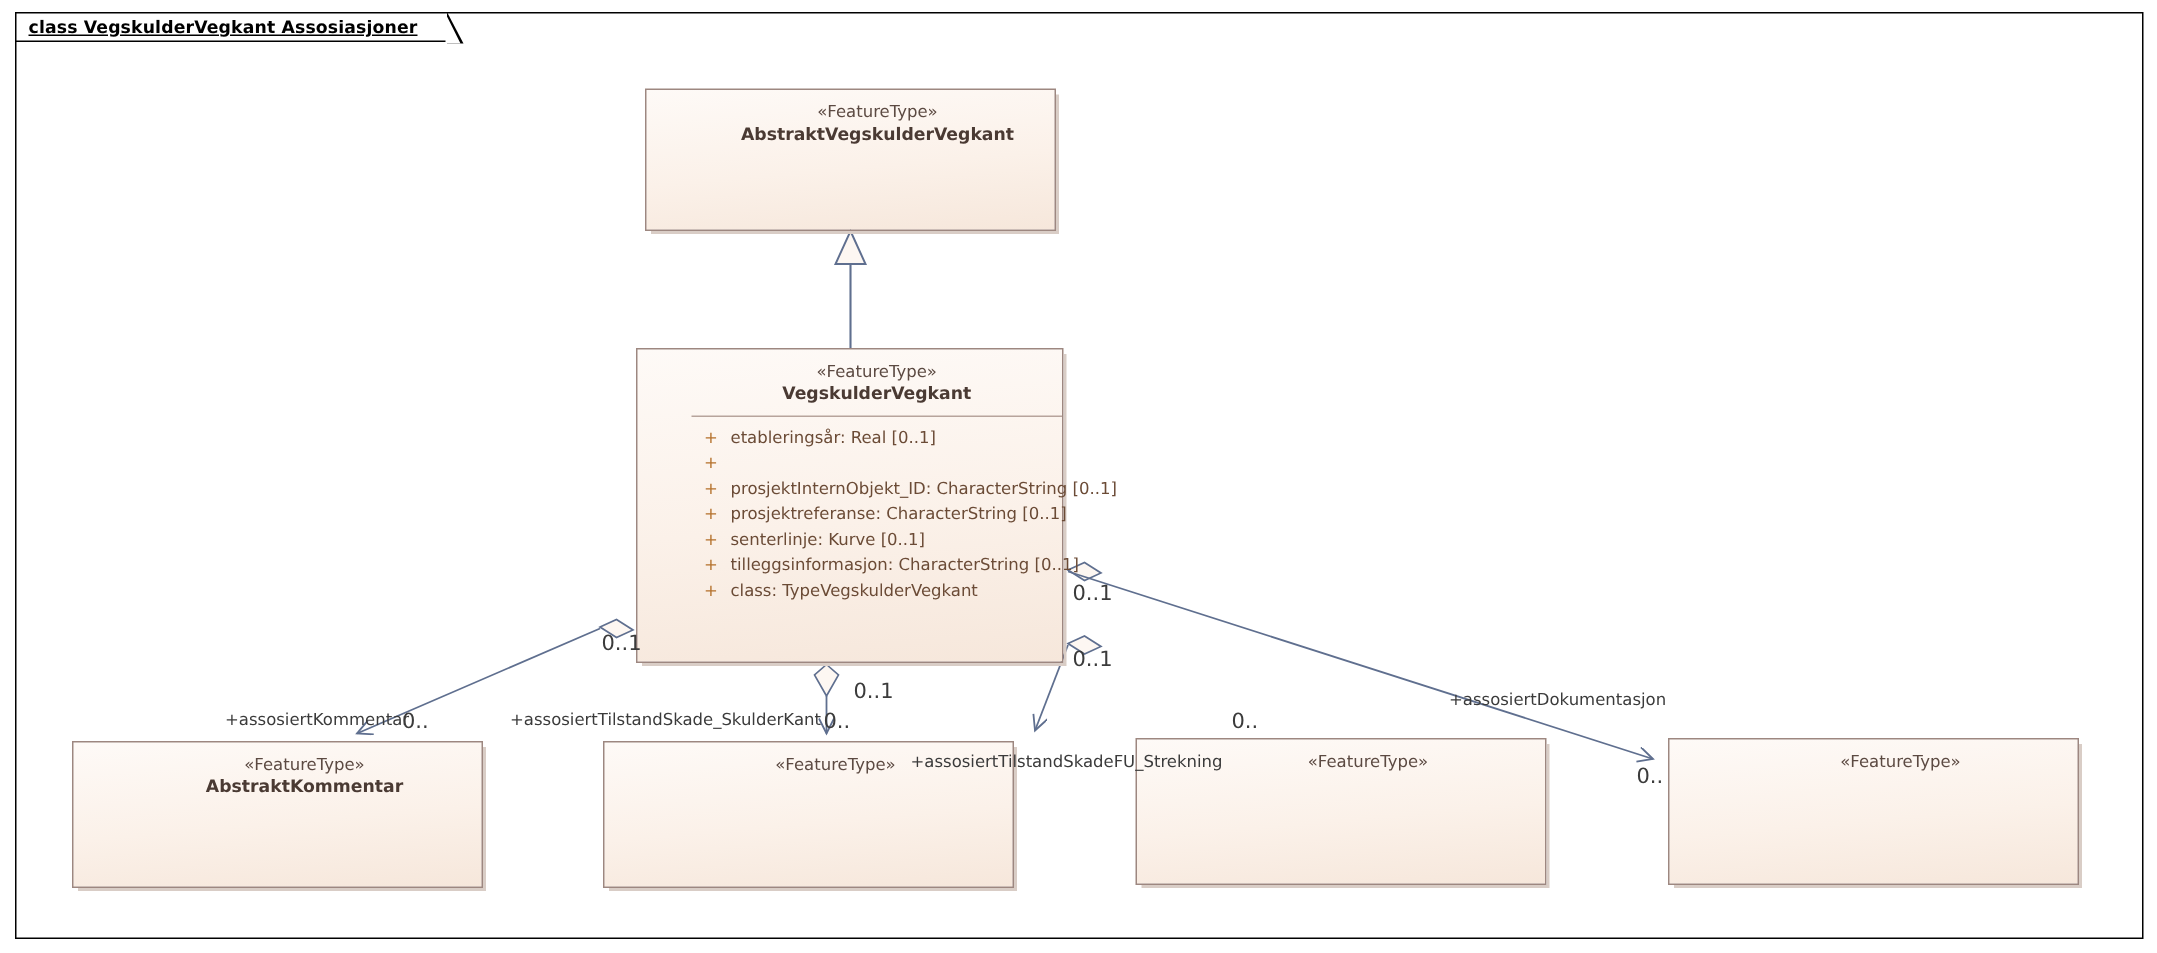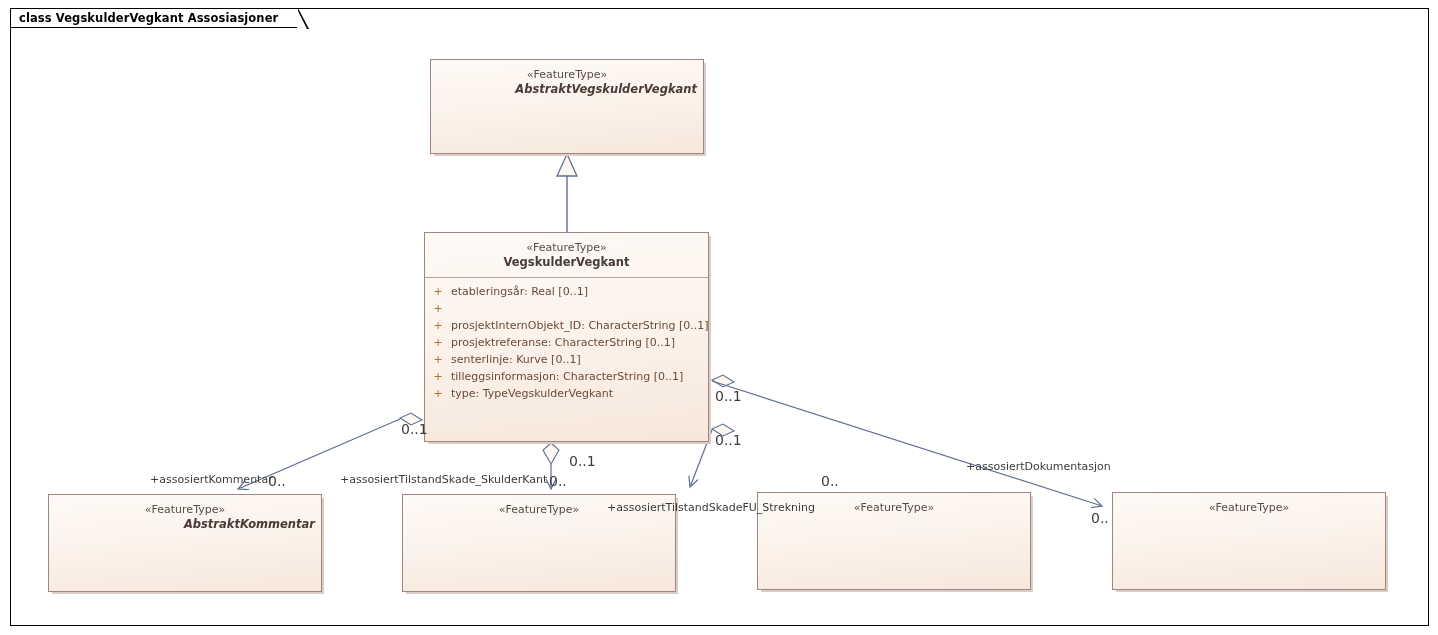--- a/index.html
+++ b/index.html
@@ -71,7 +71,7 @@
     border-right: 10px solid transparent;
     z-index: 1;
   }
-  .title-tab span { position: relative; z-index: 2; }
+  .title-tab span { position: relative; z-index: 2; text-decoration: underline; }
 
   
   #connectors {

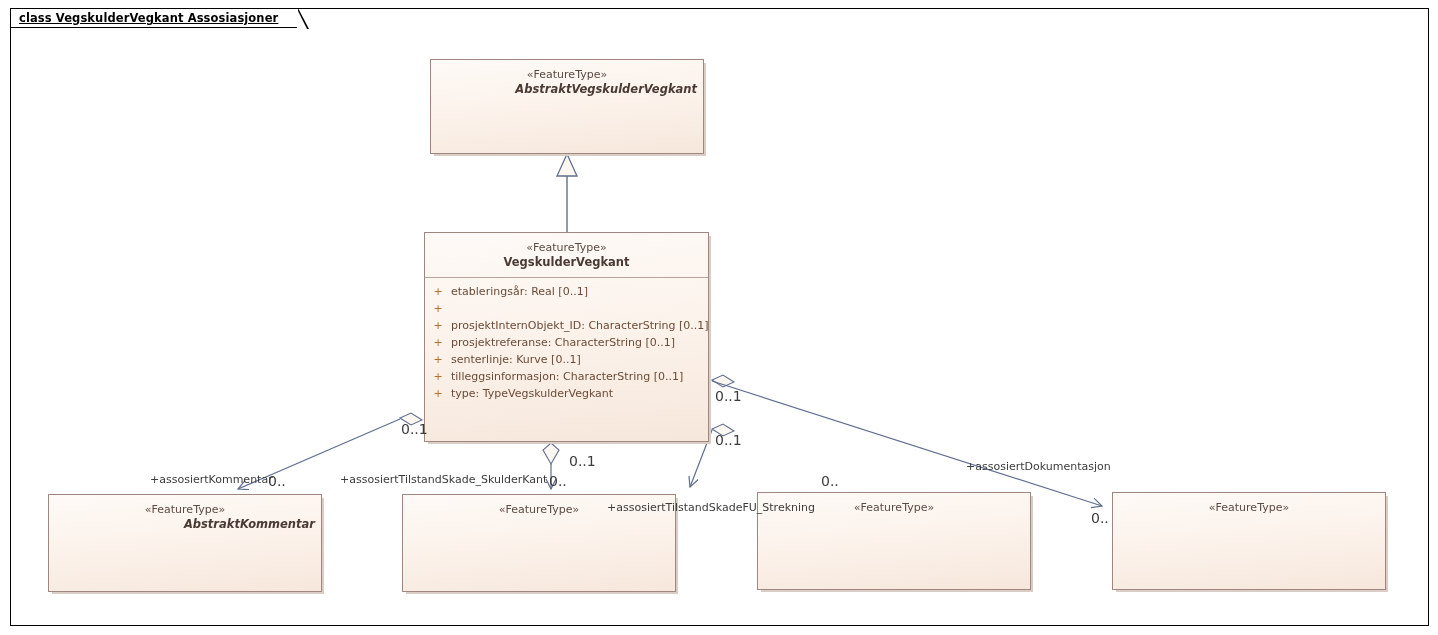--- a/index.html
+++ b/index.html
@@ -89,6 +89,7 @@
     border: 1px solid #9d8780;
     background: linear-gradient(175deg, #fefaf7 0%, #fbf1e9 55%, #f6e7db 100%);
     box-shadow: 3px 3px 0 -1px #d9cdc6;
+    padding-left: 36px;
   }
   .uml-class .hdr {
     padding: 8px 6px 7px 6px;

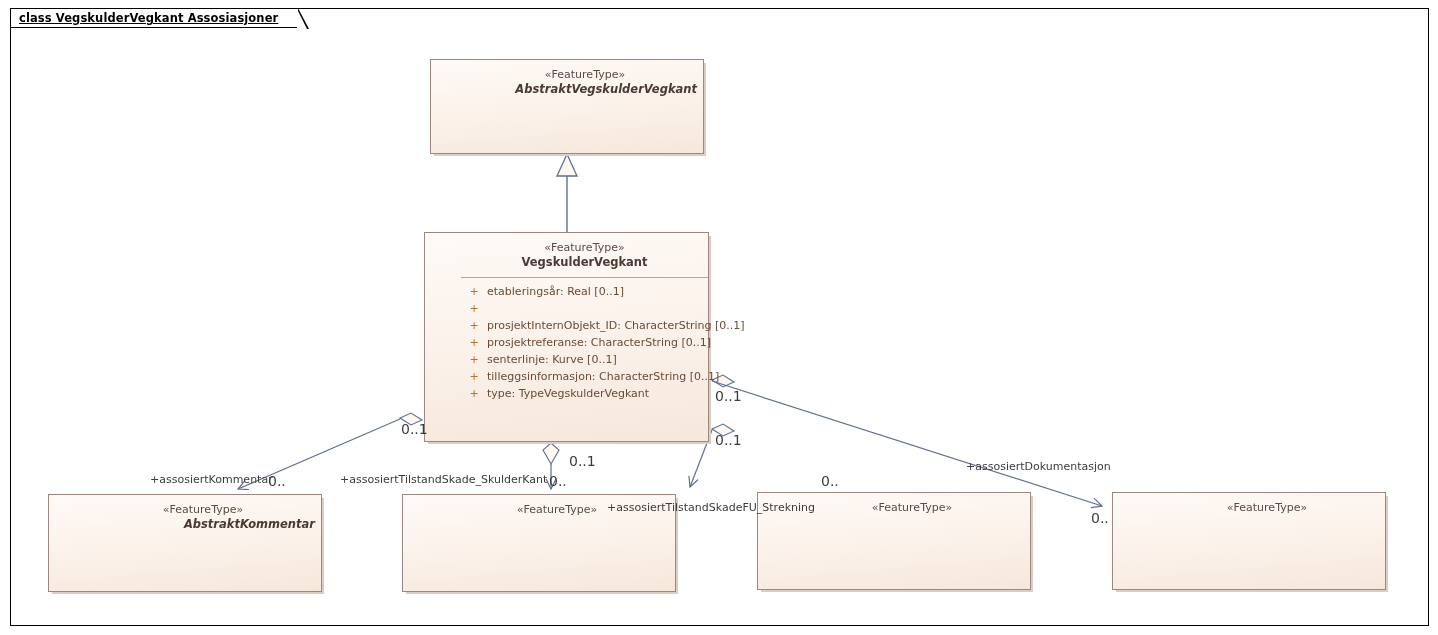--- a/index.html
+++ b/index.html
@@ -109,8 +109,6 @@
     color: #4a3a33;
   }
   .uml-class.abstract .cname {
-    font-style: italic;
-    text-align: right;
   }
   .uml-class .divider {
     height: 1px;

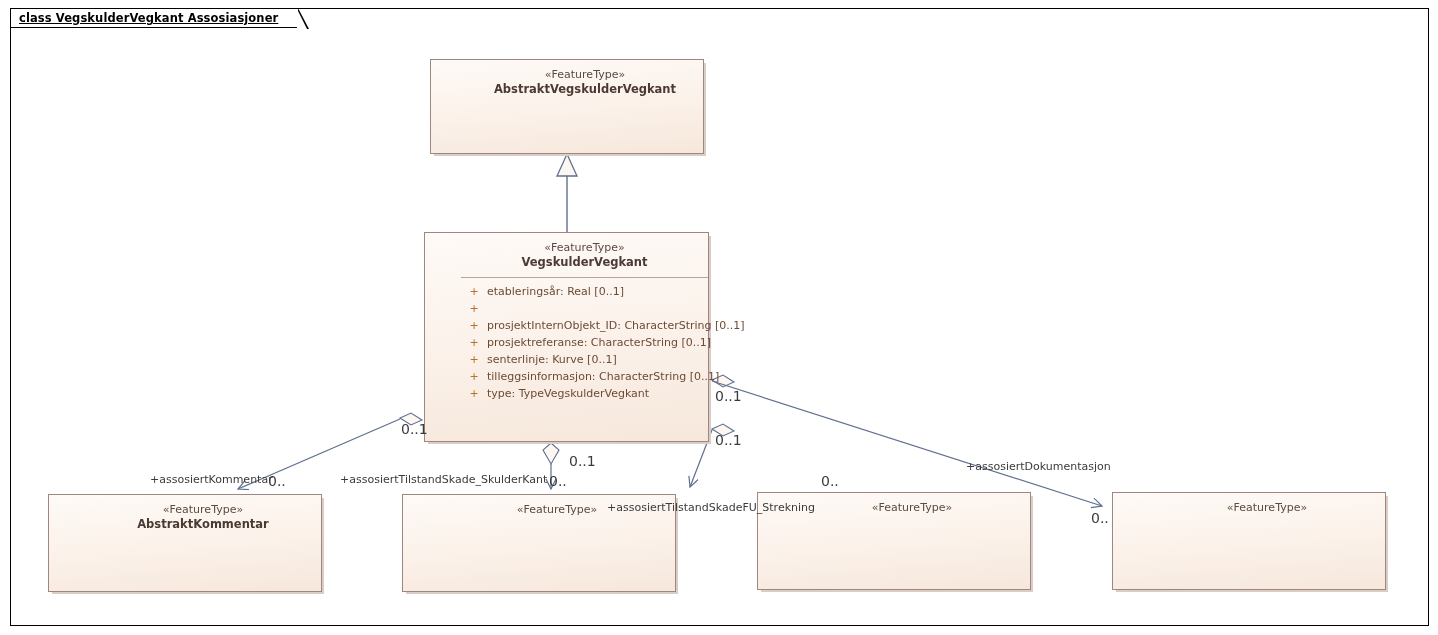--- a/index.html
+++ b/index.html
@@ -233,7 +233,7 @@
       </div>
       <div class="attr-row">
         <span class="attr-vis">+</span>
-        <span class="attr-text">type: TypeVegskulderVegkant</span>
+        <span class="attr-text">class: TypeVegskulderVegkant</span>
       </div>
     </div>
   </div>

